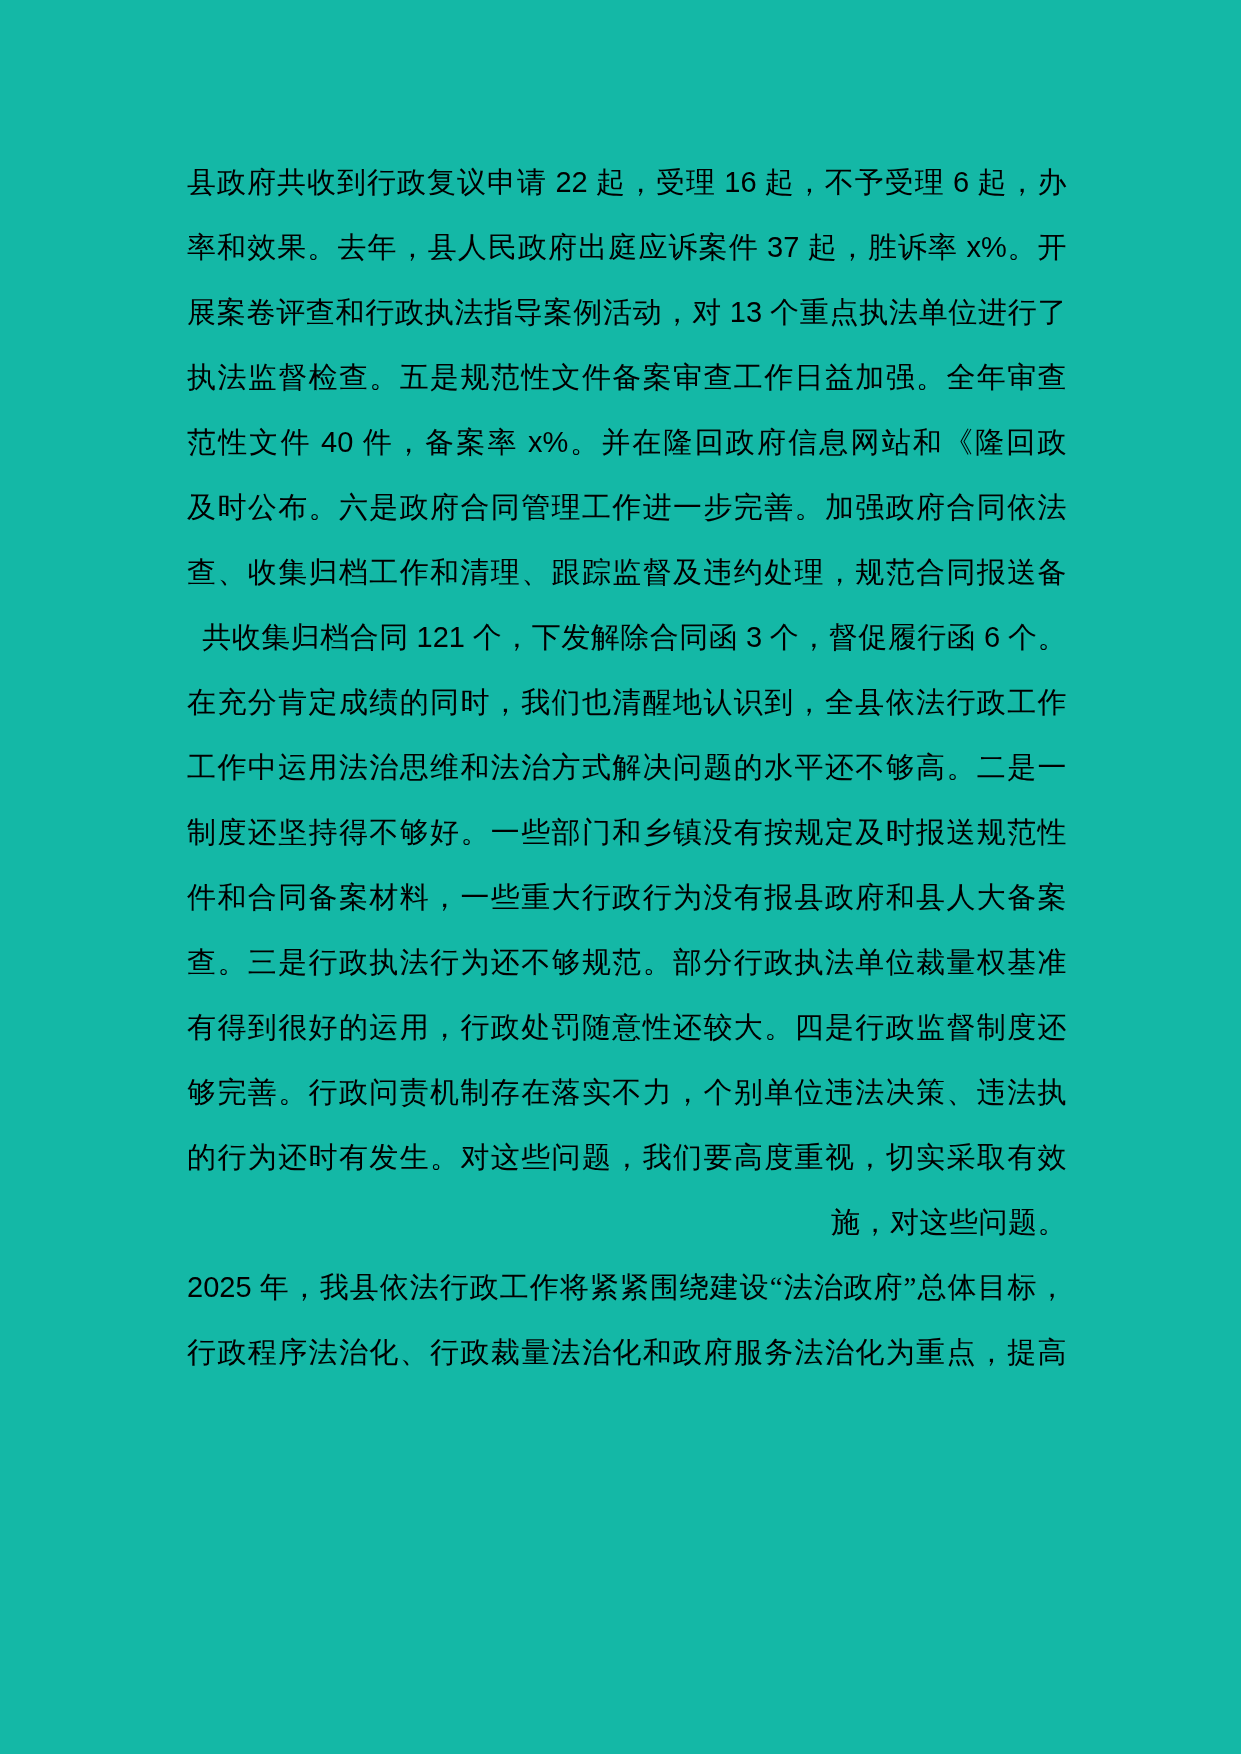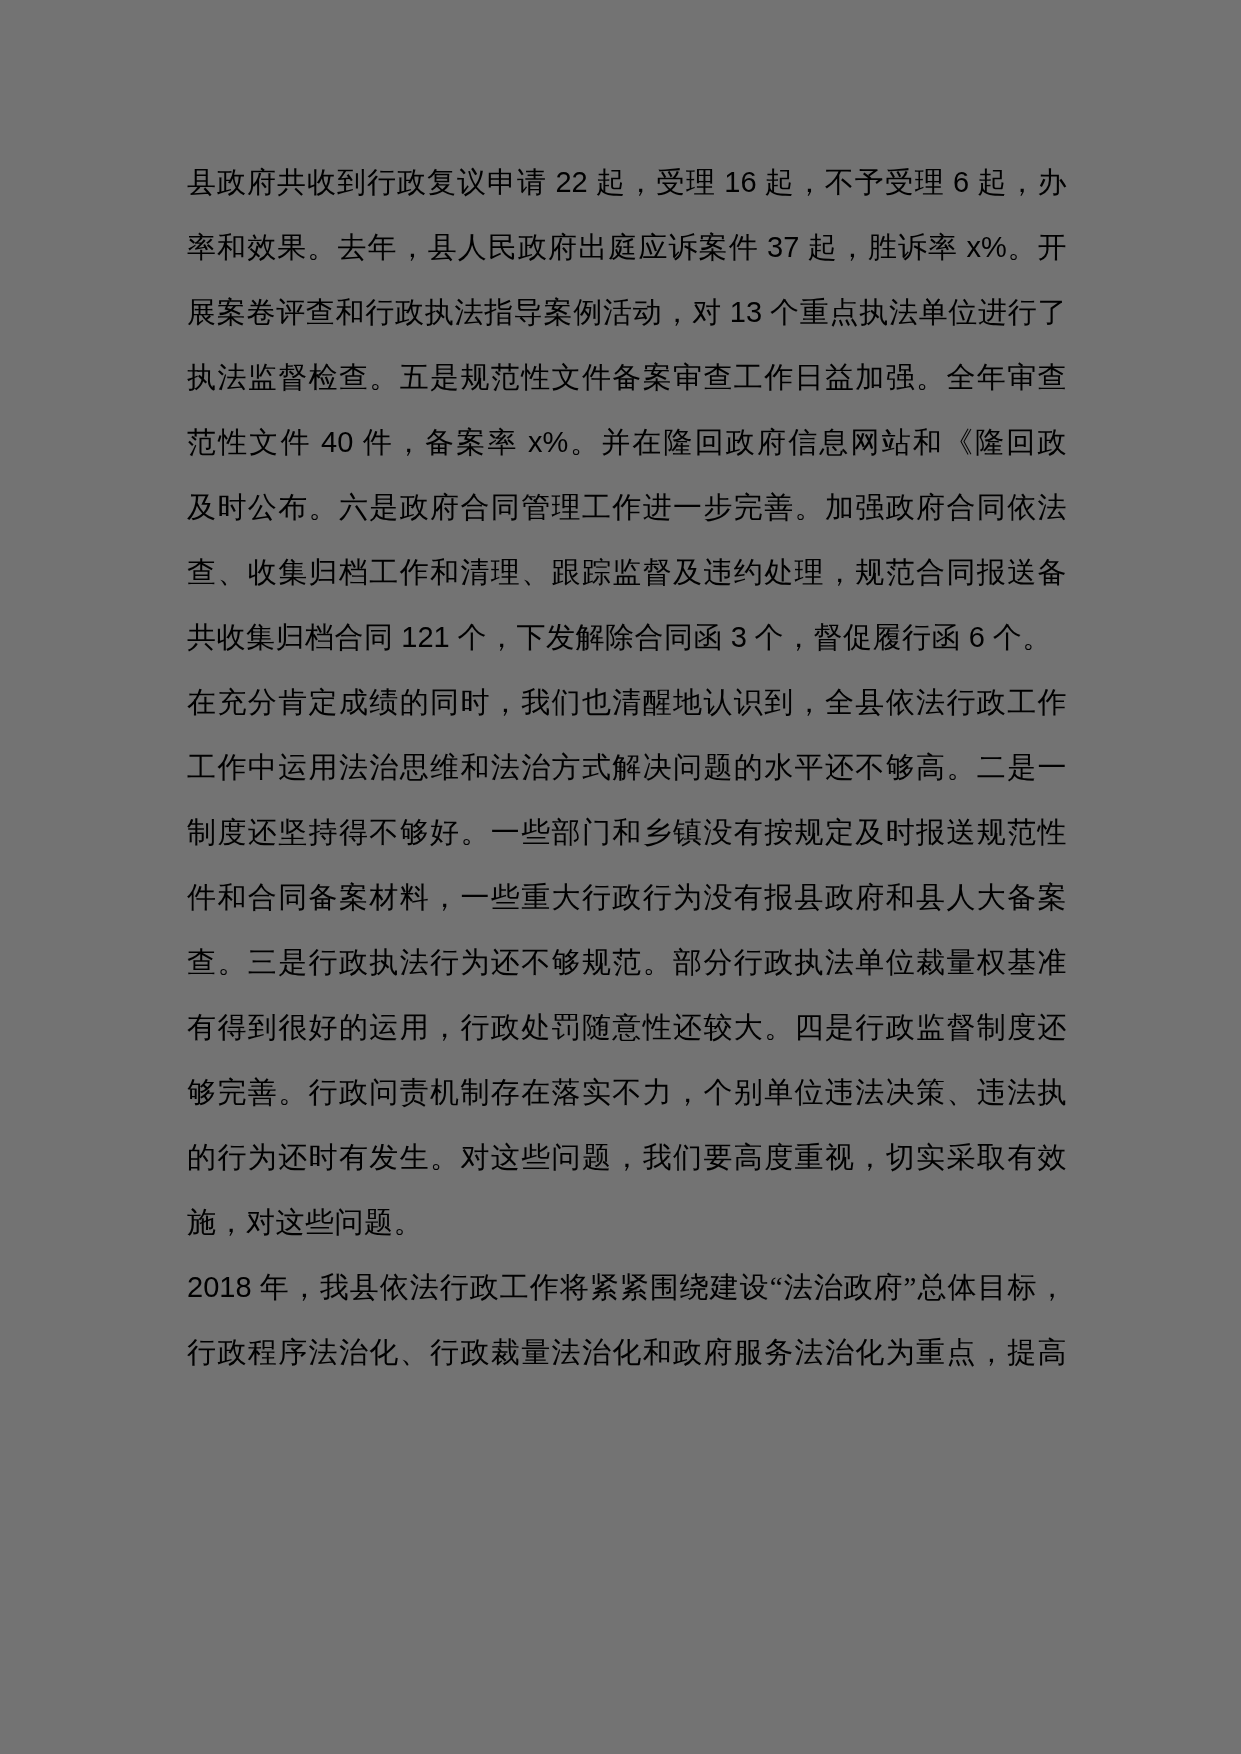--- a/index.html
+++ b/index.html
@@ -44,7 +44,7 @@
 </head>
 <body>
 
-<div class="page" style="background: #737373; color: rgb(0, 0, 0);">
+<div class="page" style="background: #14b8a6; color: rgb(0, 0, 0);">
   <div class="doc-body">
     <div class="line just">县政府共收到行政复议申请 <span class="lat">22</span> 起，受理 <span class="lat">16</span> 起，不予受理 <span class="lat">6</span> 起，办</div>
     <div class="line just">率和效果。去年，县人民政府出庭应诉案件 <span class="lat">37</span> 起，胜诉率 <span class="lat">x%</span>。开</div>

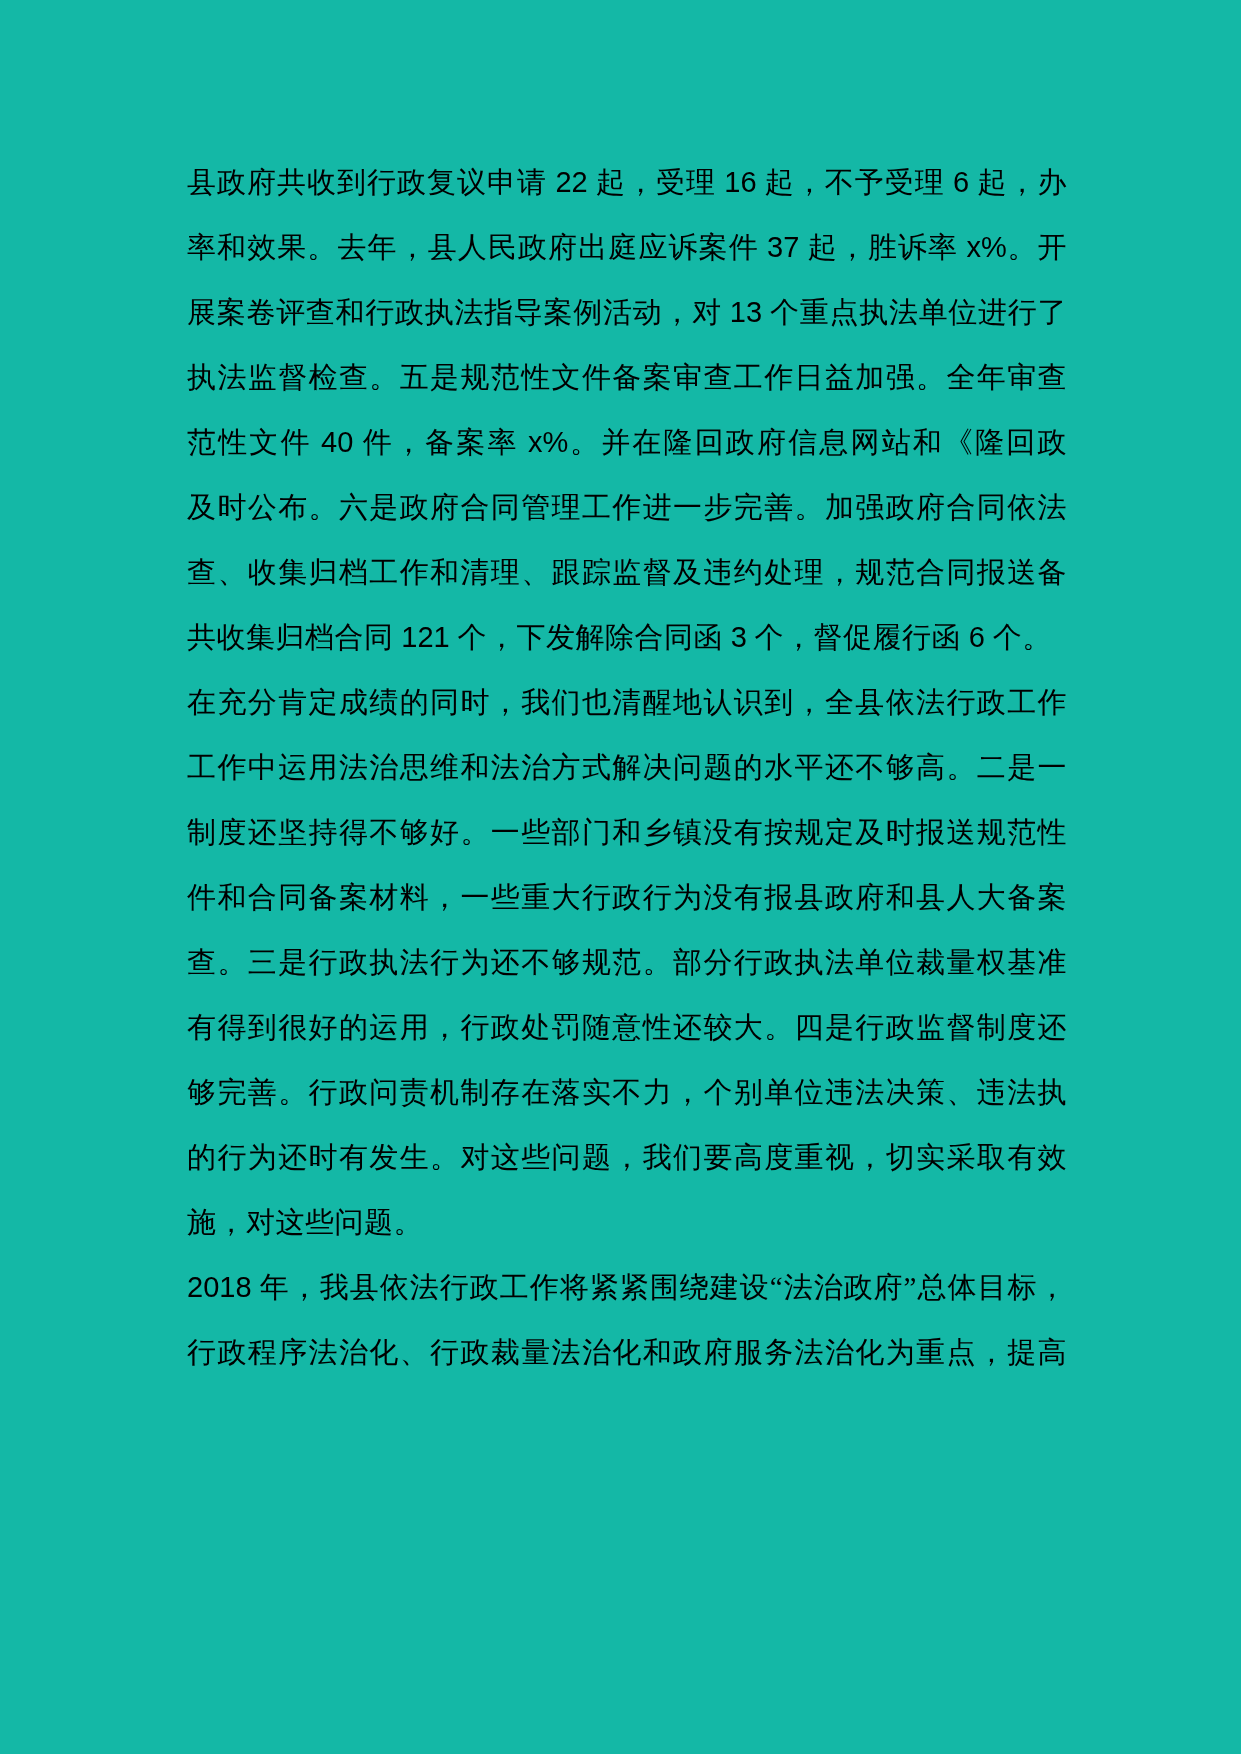--- a/index.html
+++ b/index.html
@@ -27,7 +27,7 @@
     line-height: 65px;
     white-space: nowrap;
     overflow: hidden;
-    text-align: left;
+    text-align: right;
     letter-spacing: 0.5px;
   }
   .line.just {

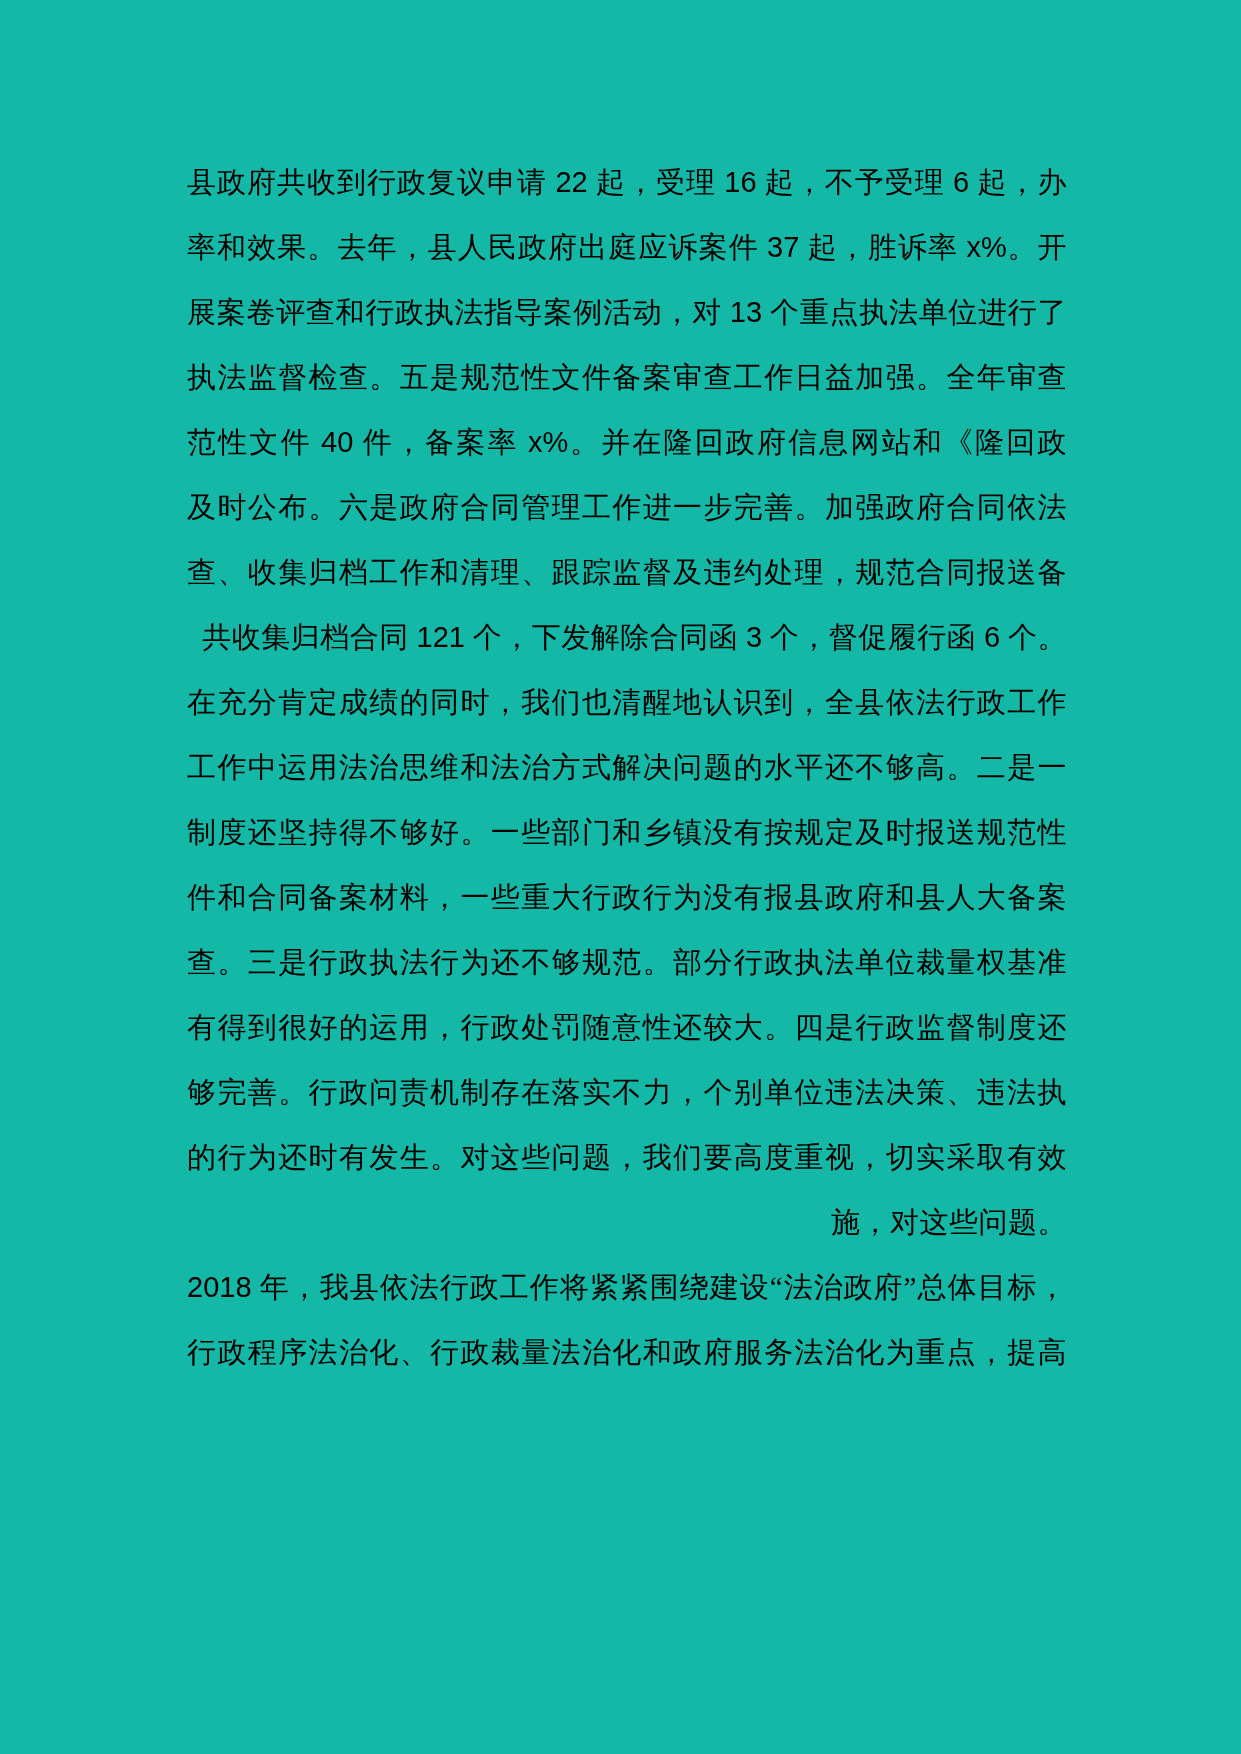--- a/index.html
+++ b/index.html
@@ -63,7 +63,7 @@
     <div class="line just">够完善。行政问责机制存在落实不力，个别单位违法决策、违法执法</div>
     <div class="line just">的行为还时有发生。对这些问题，我们要高度重视，切实采取有效措</div>
     <div class="line">施，对这些问题。</div>
-    <div class="line just"><span class="lat">2018</span> 年，我县依法行政工作将紧紧围绕建设“法治政府”总体目标，以</div>
+    <div class="line just"><span class="lat">2025</span> 年，我县依法行政工作将紧紧围绕建设“法治政府”总体目标，以</div>
     <div class="line just">行政程序法治化、行政裁量法治化和政府服务法治化为重点，提高政</div>
   </div>
 </div>

